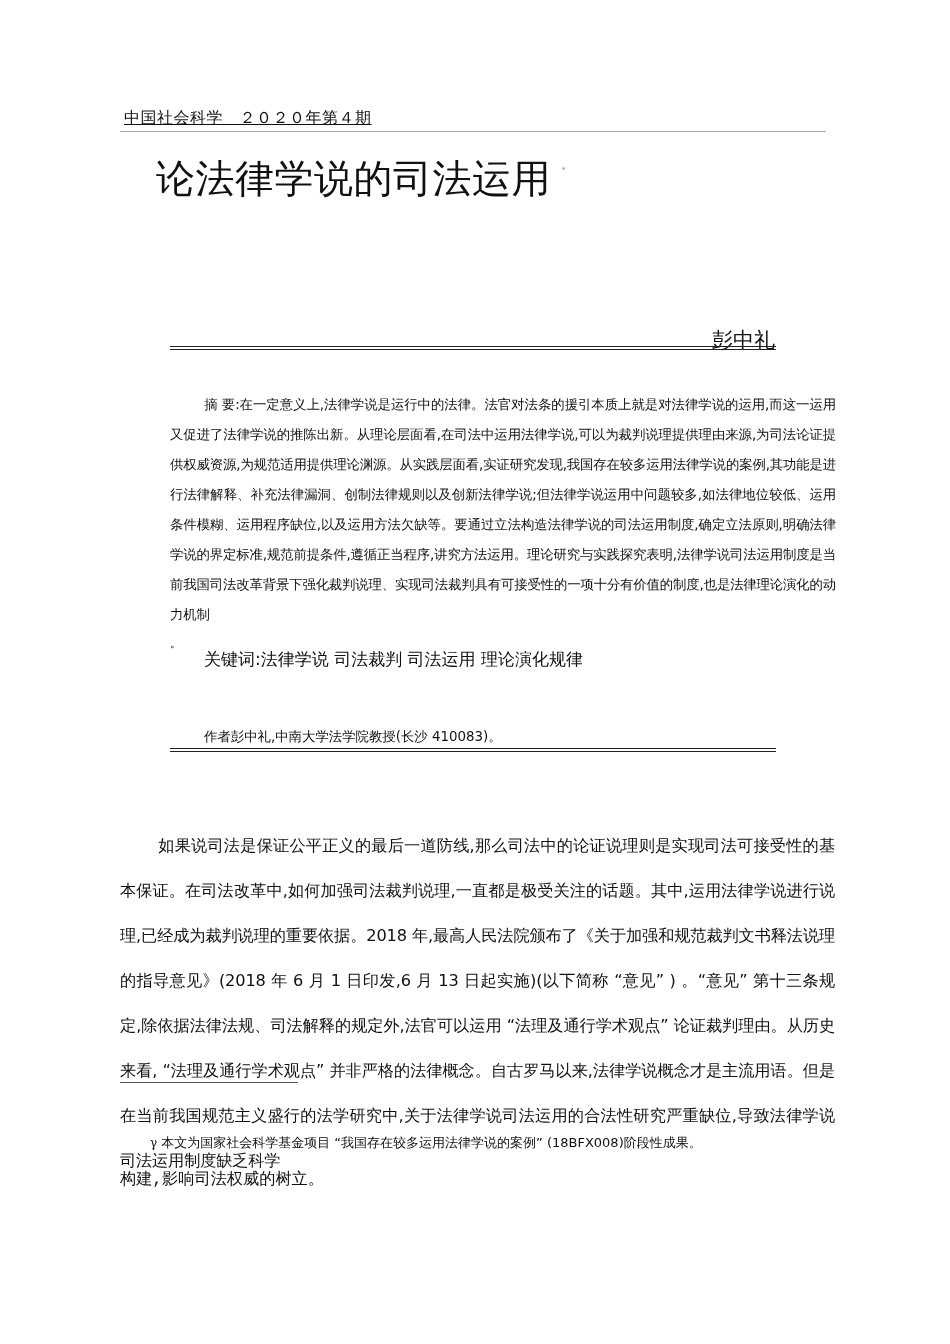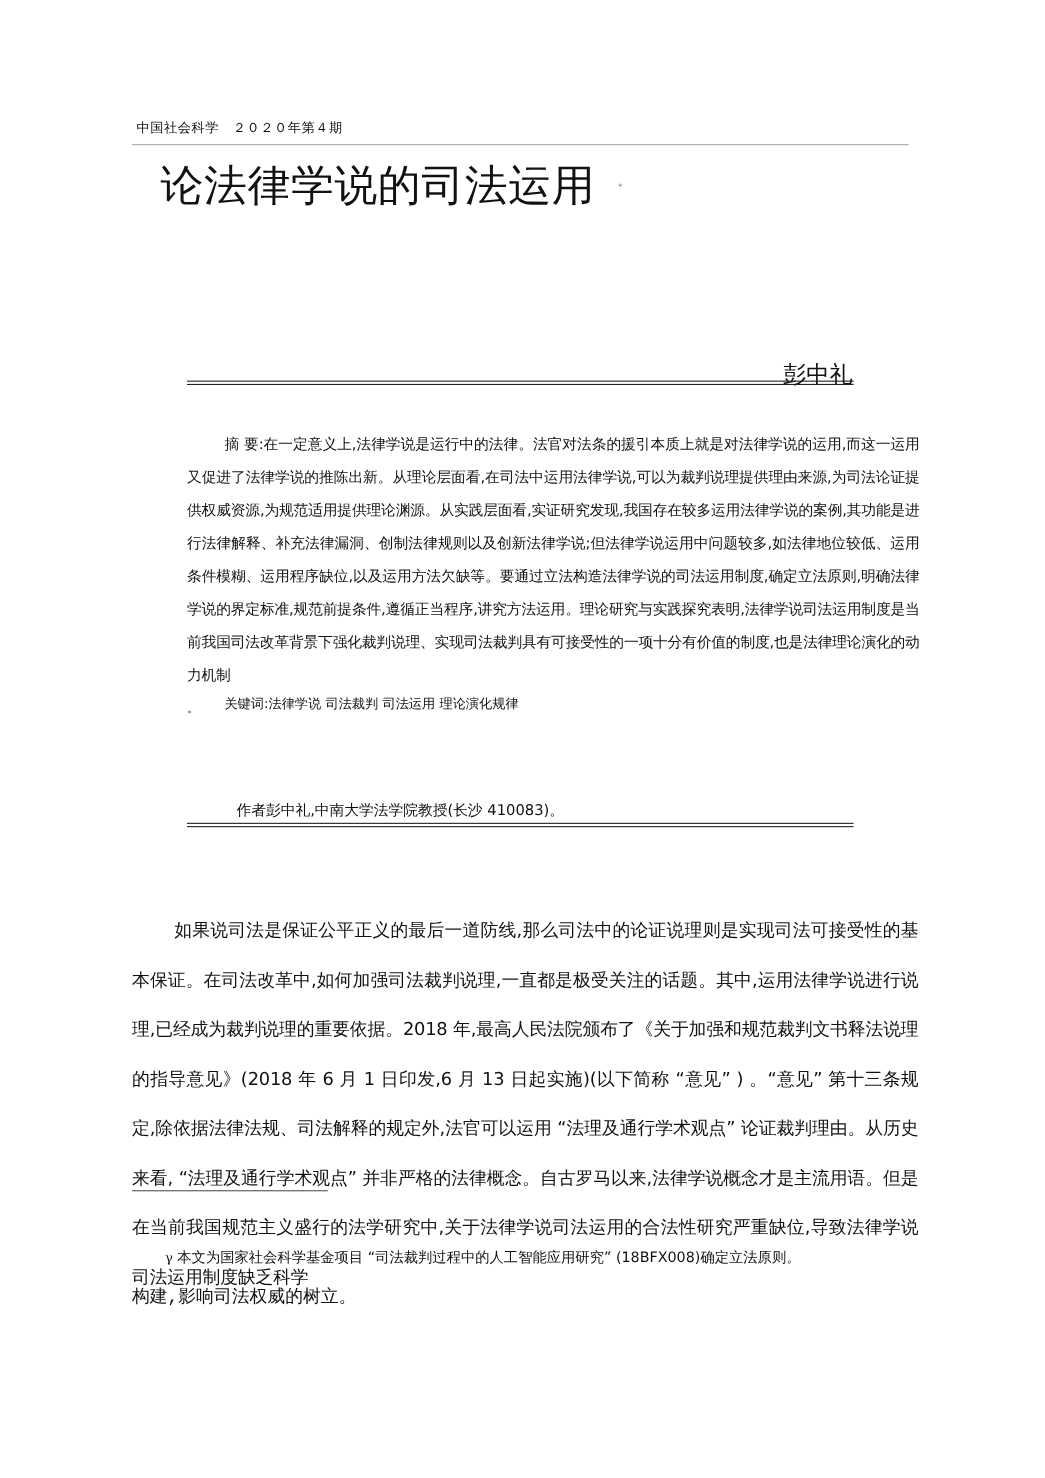--- a/index.html
+++ b/index.html
@@ -10,7 +10,7 @@
   }
   .abs { position: absolute; }
   .journal-header {
-    left: 124px; top: 108px; font-size: 12px; letter-spacing: 0.5px; white-space: pre;
+    left: 124px; top: 108px; font-size: 16px; letter-spacing: 0.5px; white-space: pre; text-decoration: underline;
   }
   .header-rule {
     left: 120px; top: 131px; width: 706px; height: 0; border-top: 1.5px solid #aaaaaa;

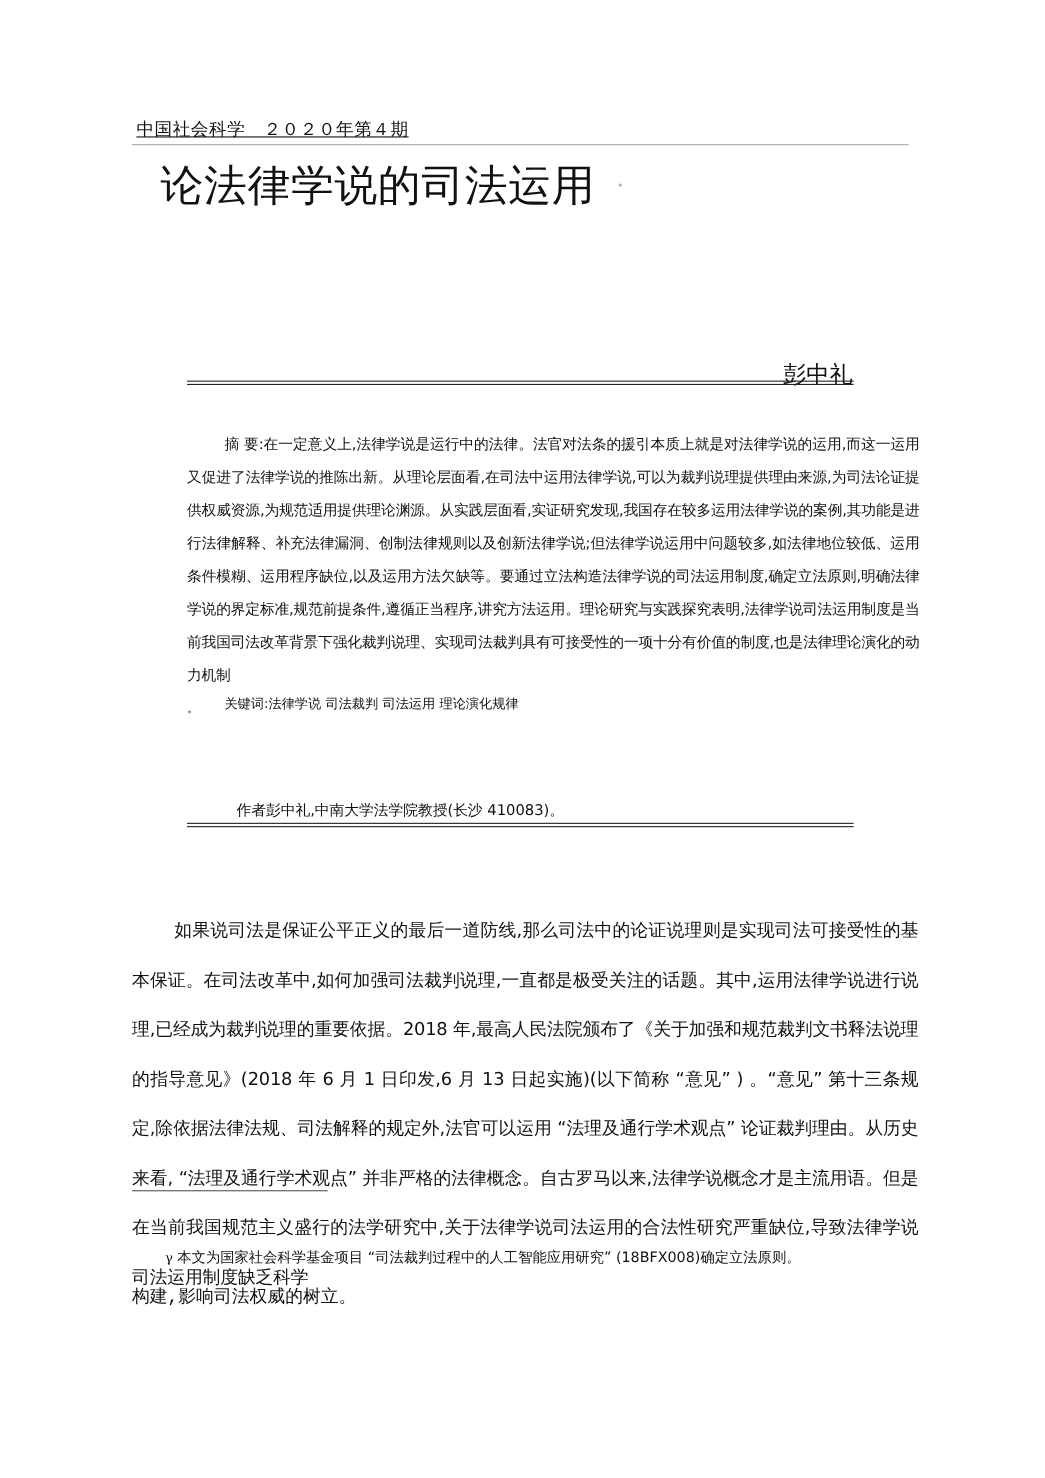--- a/index.html
+++ b/index.html
@@ -68,7 +68,7 @@
 <div class="abs journal-header">中国社会科学　２０２０年第４期</div>
 <div class="abs header-rule"></div>
 
-<h1 class="abs title" style="margin:0;font-weight:normal;">论法律学说的司法运用</h1>
+<h1 class="abs title" style="margin:10px;font-weight:normal;">论法律学说的司法运用</h1>
 <span class="abs title-mark">*</span>
 
 <div class="abs author">彭中礼</div>

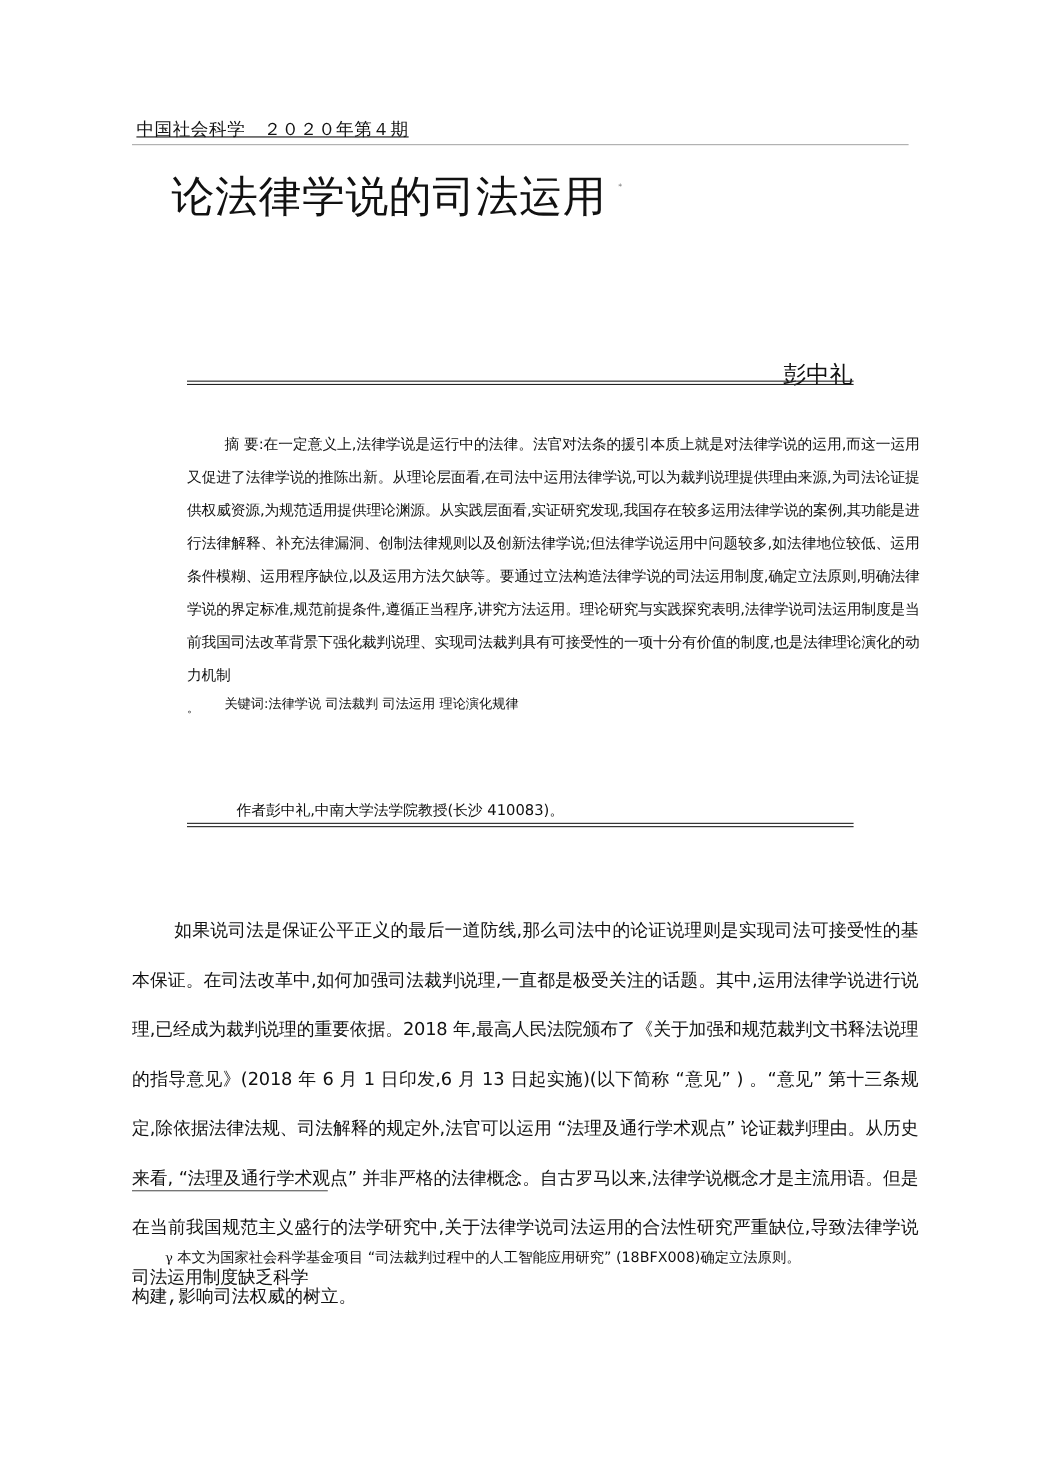--- a/index.html
+++ b/index.html
@@ -41,7 +41,7 @@
     left: 170px; top: 636px; font-size: 11px;
   }
   .keywords {
-    left: 204px; top: 632px; font-size: 12px;
+    left: 204px; top: 648px; font-size: 17px;
   }
   .author-note {
     left: 204px; top: 728px; font-size: 13.4px; margin-left: 11px;

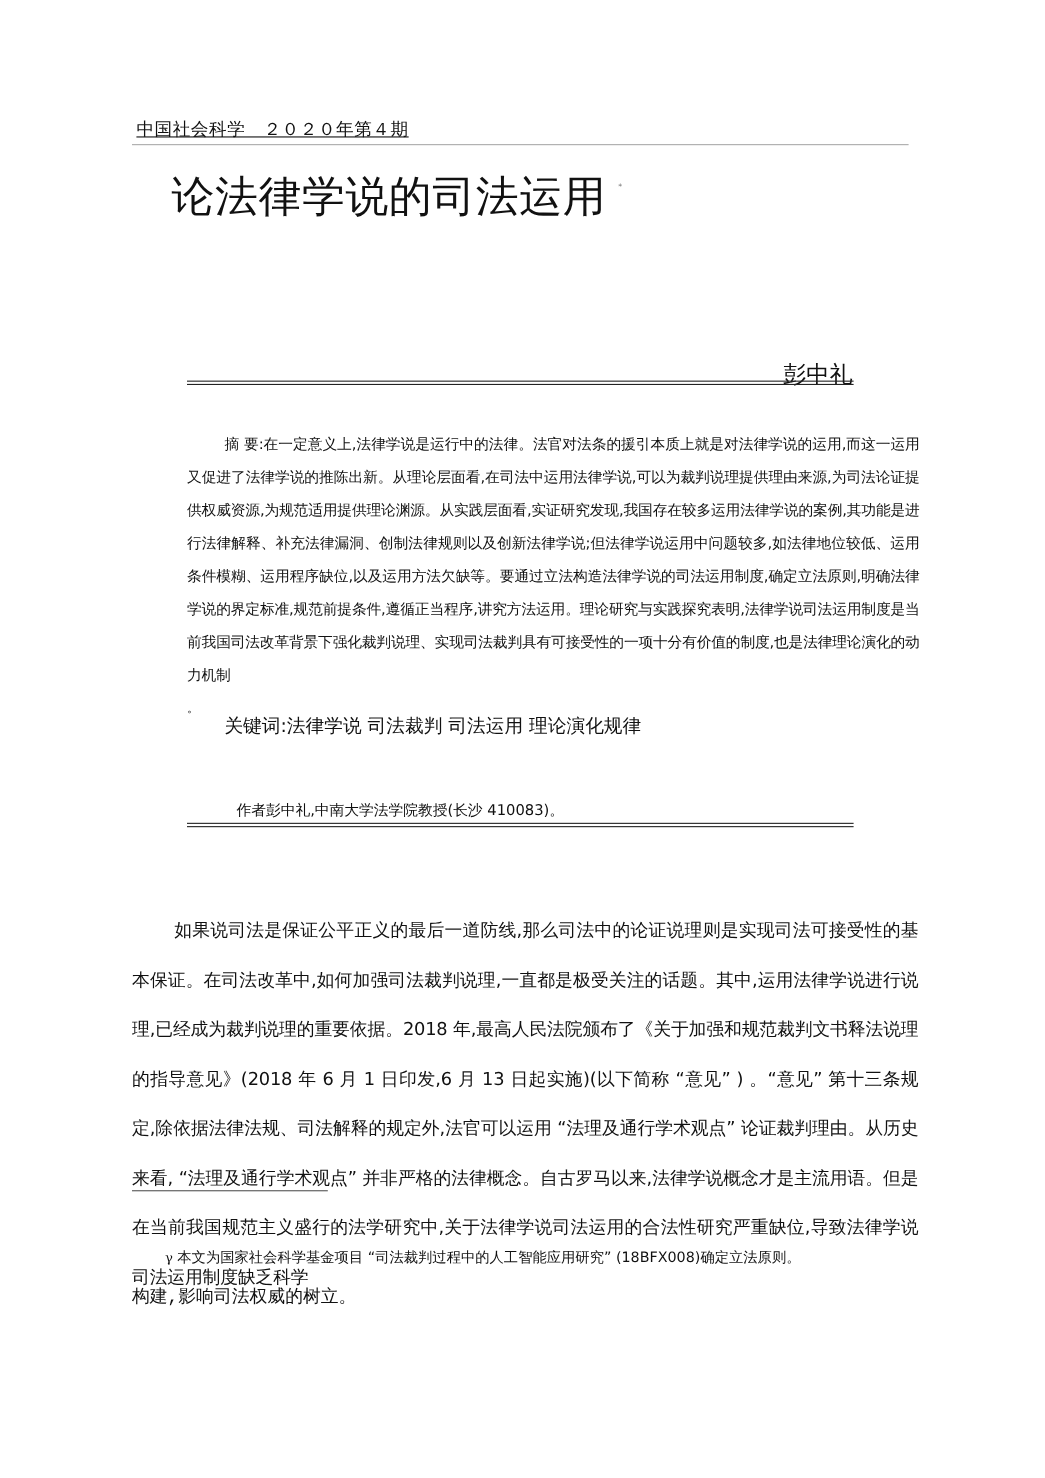--- a/index.html
+++ b/index.html
@@ -44,7 +44,7 @@
     left: 204px; top: 648px; font-size: 17px;
   }
   .author-note {
-    left: 204px; top: 728px; font-size: 13.4px; margin-left: 11px;
+    left: 204px; top: 728px; font-size: 13.4px;
   }
   .body-text {
     left: 120px; top: 823px; width: 715px; font-size: 16.2px; line-height: 45px;

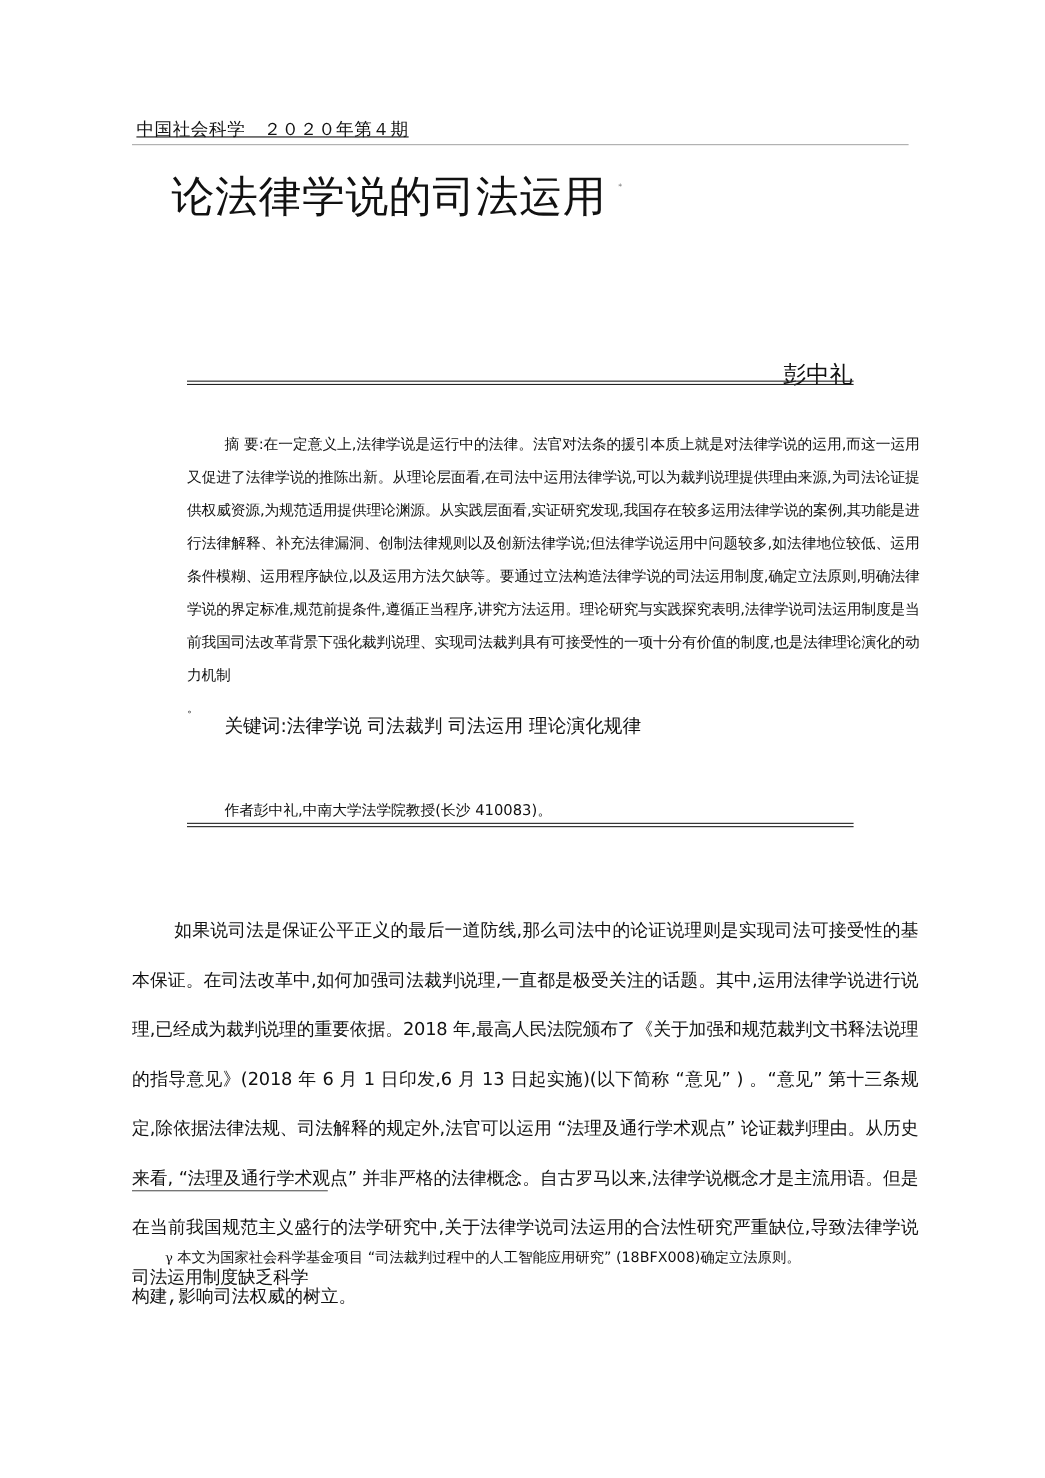--- a/index.html
+++ b/index.html
@@ -84,7 +84,7 @@
 <div class="abs body-text"><span class="indent"></span><span>如果说司法是保证公平正义的最后一道防线,那么司法中的论证说理则是实现司法可接受性的基本保证。在司法改革中,如何加强司法裁判说理,一直都是极受关注的话题。其中,运用法律学说进行说理,已经成为裁判说理的重要依据。2018 年,最高人民法院颁布了《关于加强和规范裁判文书释法说理的指导意见》(2018 年 6 月 1 日印发,6 月 13 日起实施)(以下简称 “意见” ) 。“意见” 第十三条规定,除依据法律法规、司法解释的规定外,法官可以运用 “法理及通行学术观点” 论证裁判理由。从历史来看, “法理及通行学术观点” 并非严格的法律概念。自古罗马以来,法律学说概念才是主流用语。但是在当前我国规范主义盛行的法学研究中,关于法律学说司法运用的合法性研究严重缺位,导致法律学说司法运用制度缺乏科学</span></div>
 
 <div class="abs footnote-rule"></div>
-<div class="abs footnote"><span class="fn-mark">γ</span><span>本文为国家社会科学基金项目 “司法裁判过程中的人工智能应用研究” (18BFX008)确定立法原则。</span></div>
+<div class="abs footnote"><span class="fn-mark">γ</span><span>本文为国家社会科学基金项目 “我国存在较多运用法律学说的案例” (18BFX008)阶段性成果。</span></div>
 
 <div class="abs continuation">构建,影响司法权威的树立。</div>
 

